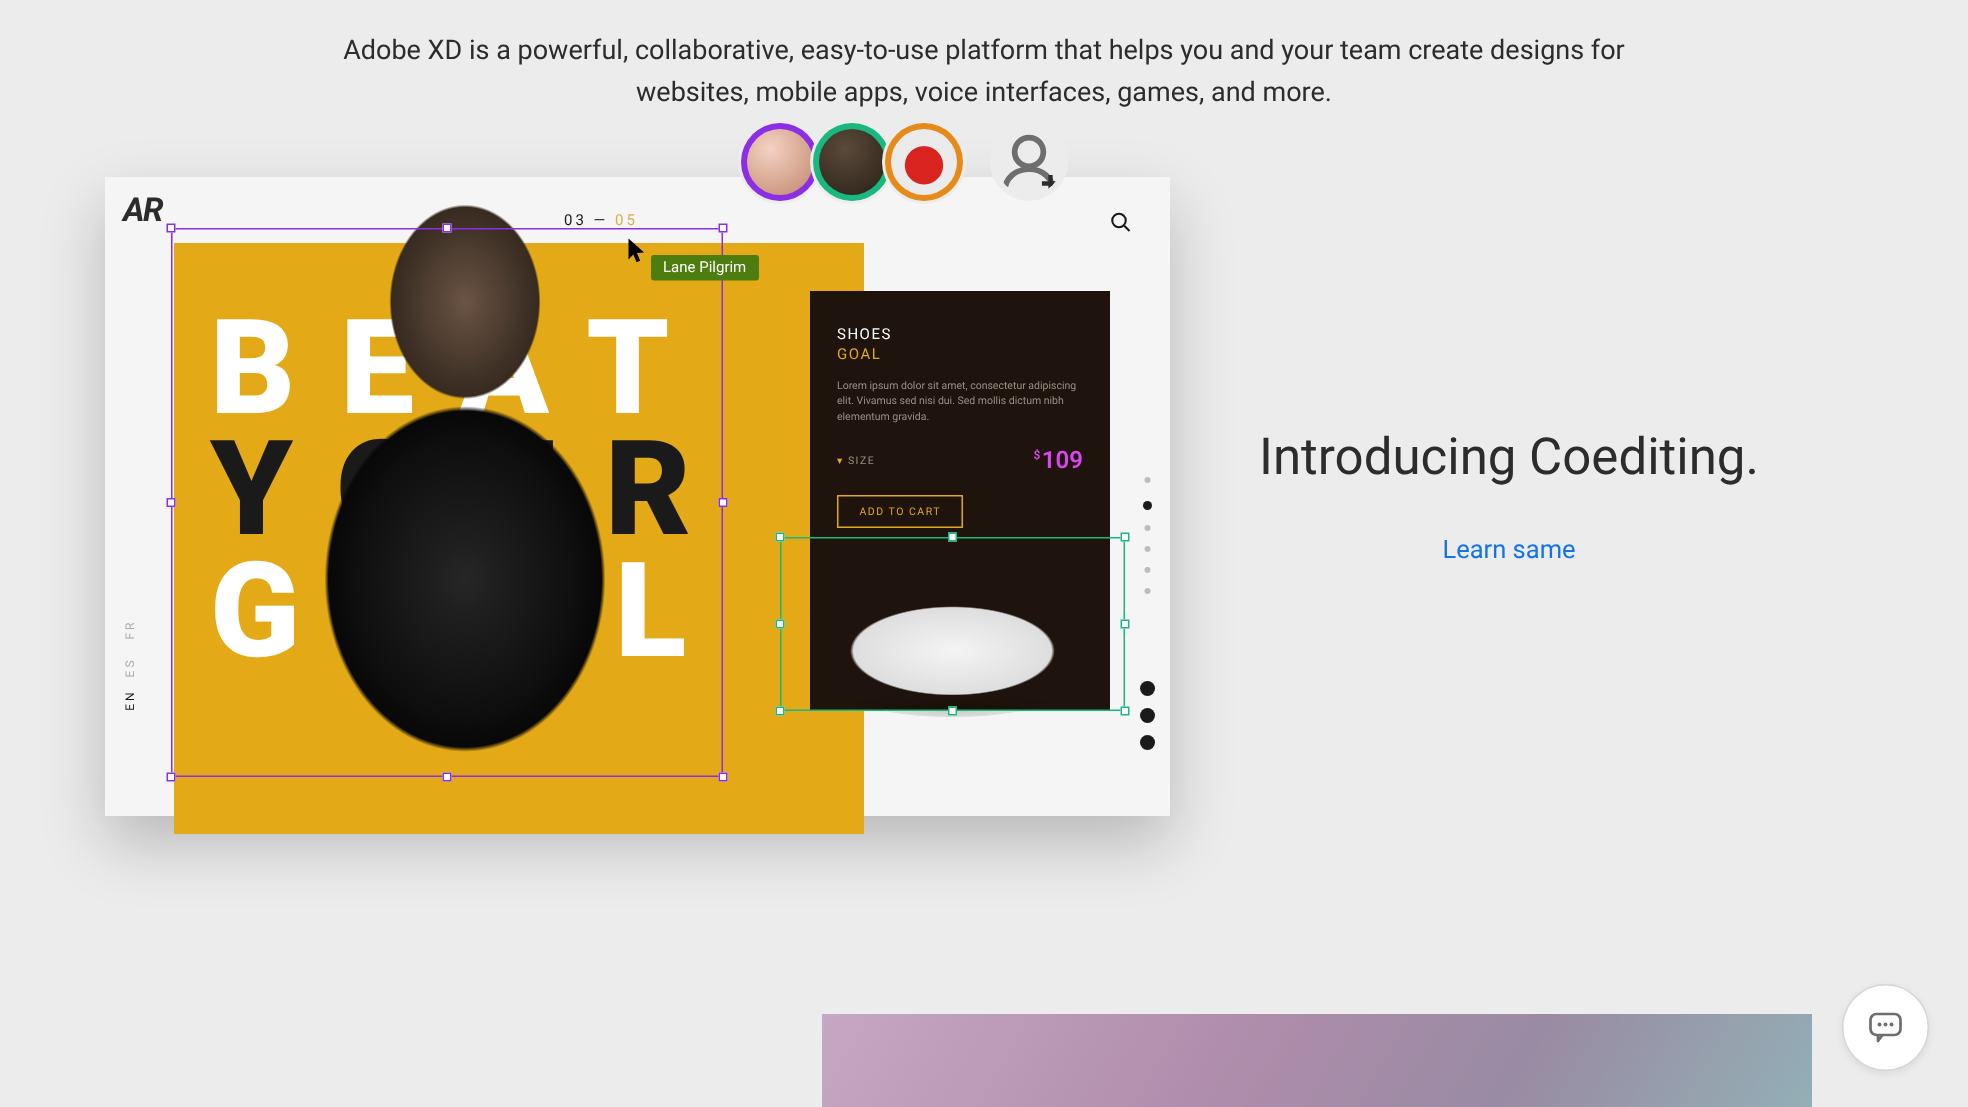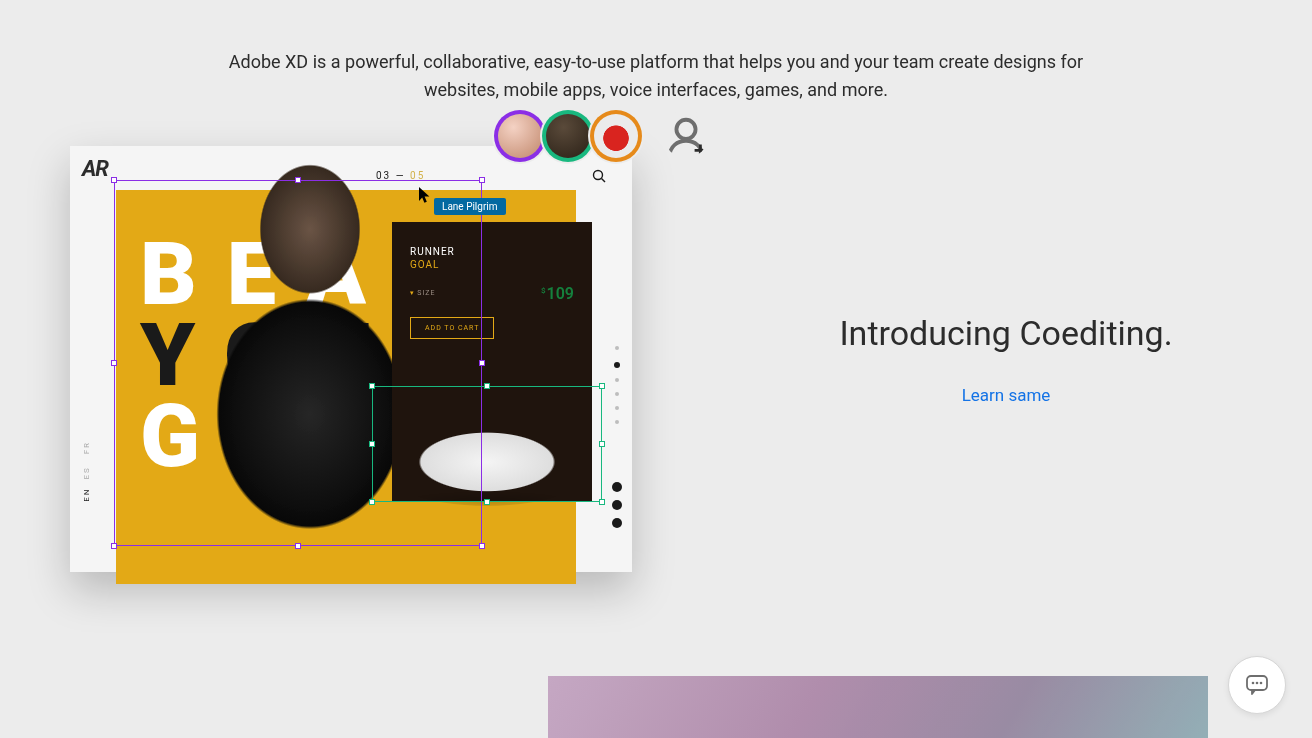--- a/index.html
+++ b/index.html
@@ -15,7 +15,7 @@
   .intro {
     text-align: center;
     max-width: 920px;
-    margin: 48px auto 0;
+    margin: 20px auto 0;
     font-size: 18px;
     line-height: 1.55;
   }

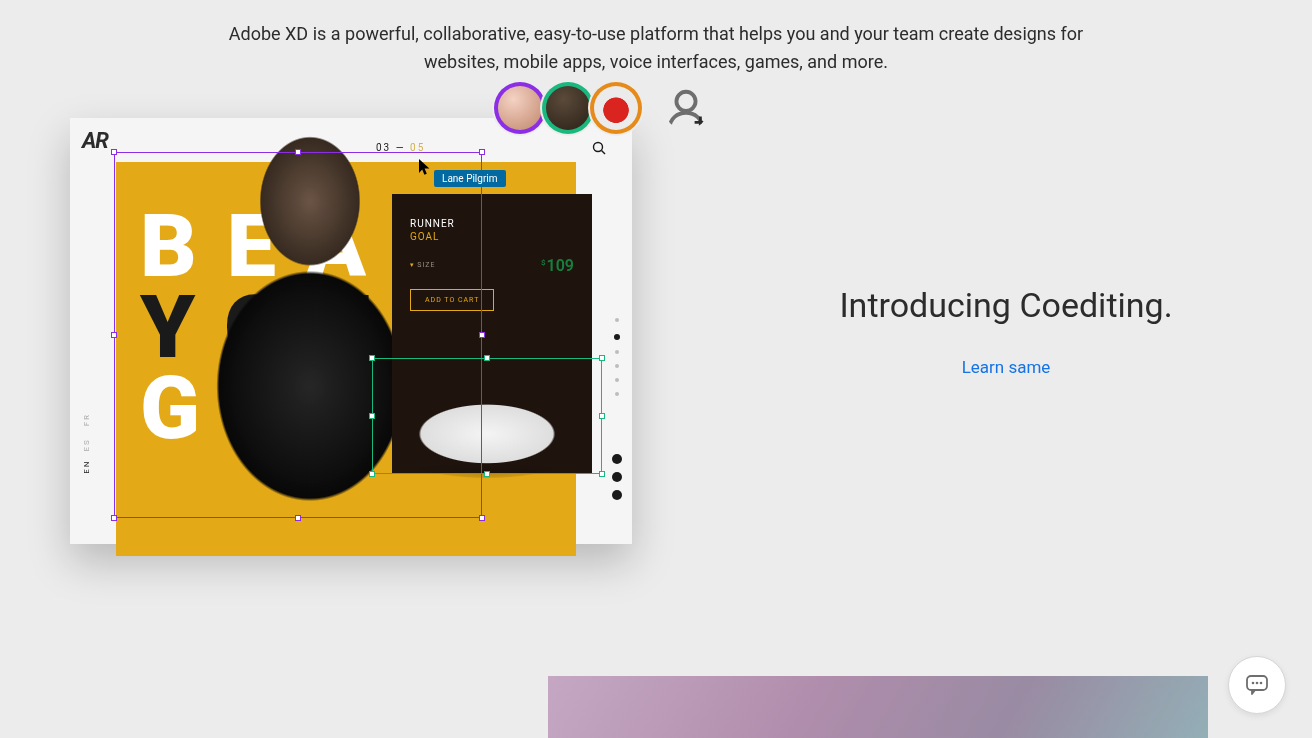--- a/index.html
+++ b/index.html
@@ -70,7 +70,7 @@
   .avatar.add svg { width:46px; height:46px; }
 
   .canvas {
-    width: 562px;
+    width: 710px;
     height: 426px;
     background: #f5f5f5;
     box-shadow: 0 18px 40px rgba(0,0,0,.22);

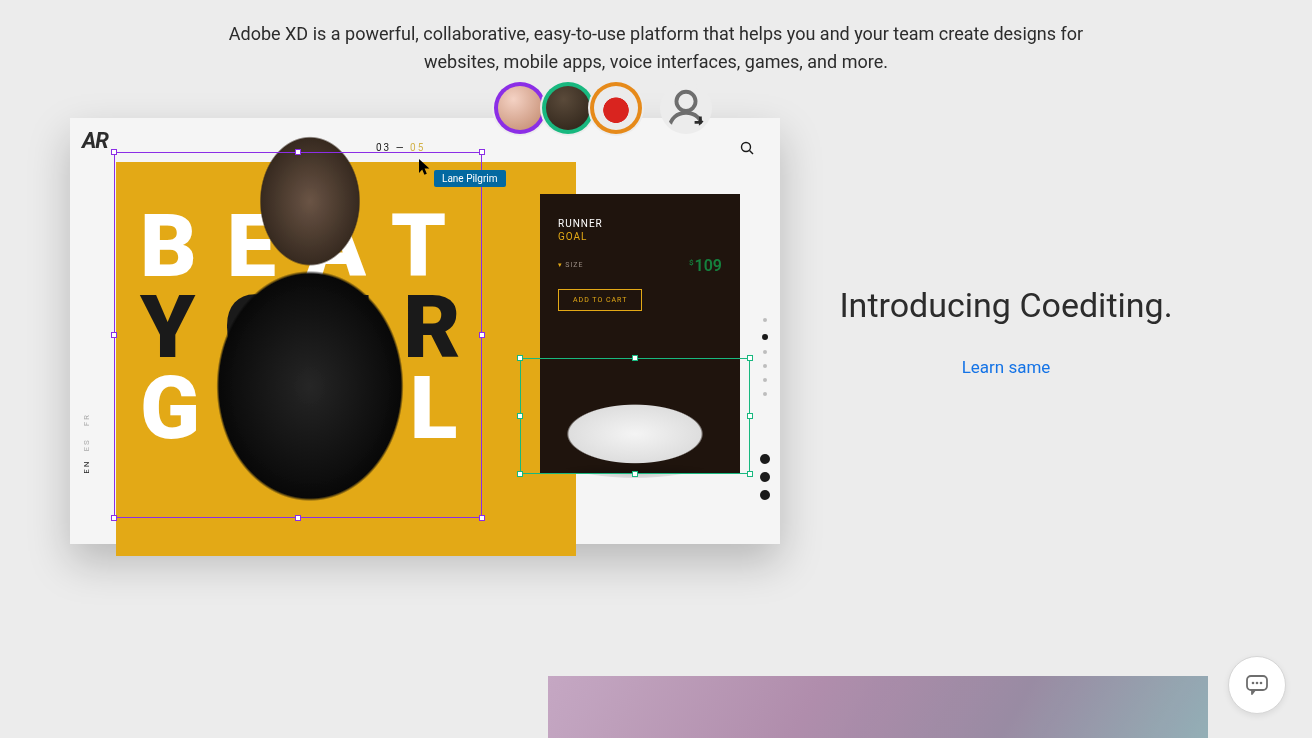--- a/index.html
+++ b/index.html
@@ -177,7 +177,7 @@
   }
   .name-tag {
     position:absolute; top:52px; left:364px;
-    background:#0369a1; color:#fff;
+    background:#4d7c0f; color:#fff;
     font-size:10px; padding:3px 8px; border-radius:2px;
     z-index:20;
   }

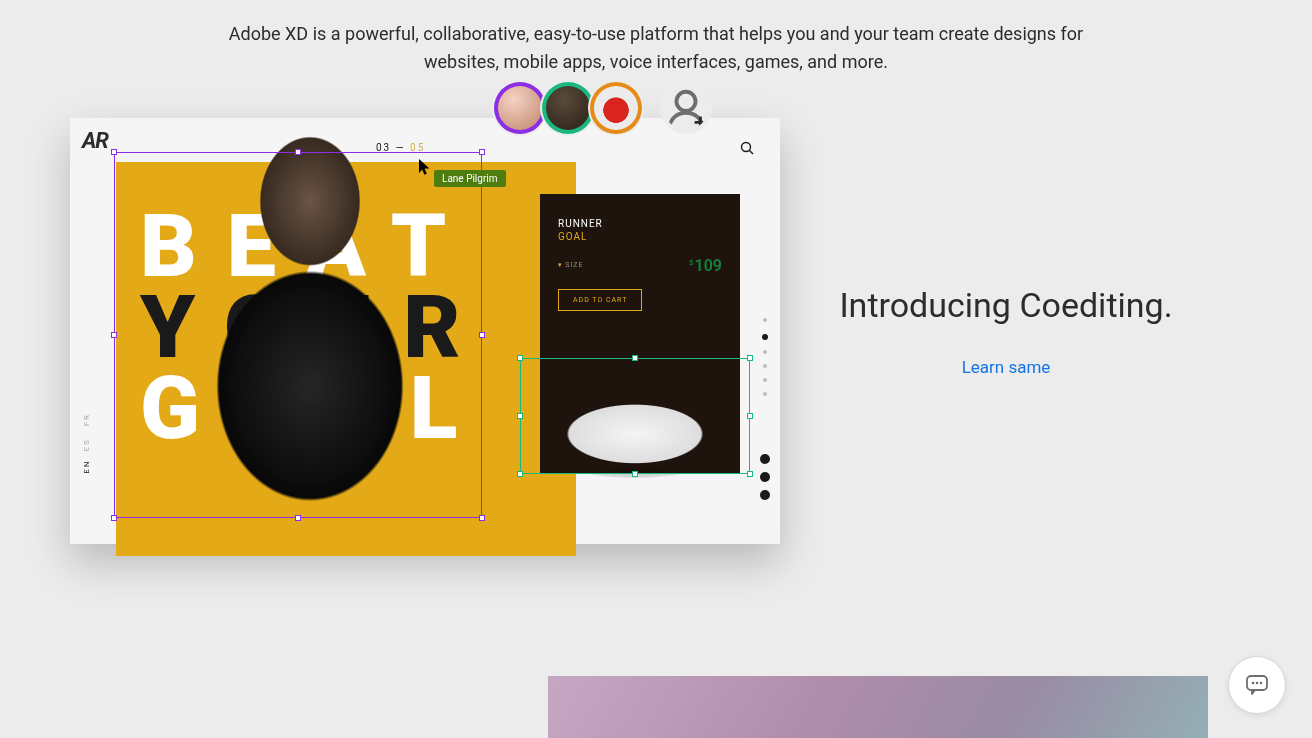--- a/index.html
+++ b/index.html
@@ -299,7 +299,7 @@
       <div class="runner"></div>
 
       <div class="card">
-        <div class="kicker">RUNNER</div>
+        <div class="kicker">SHOES</div>
         <div class="kicker2">GOAL</div>
         <div class="pricerow">
           <span class="size">SIZE</span>

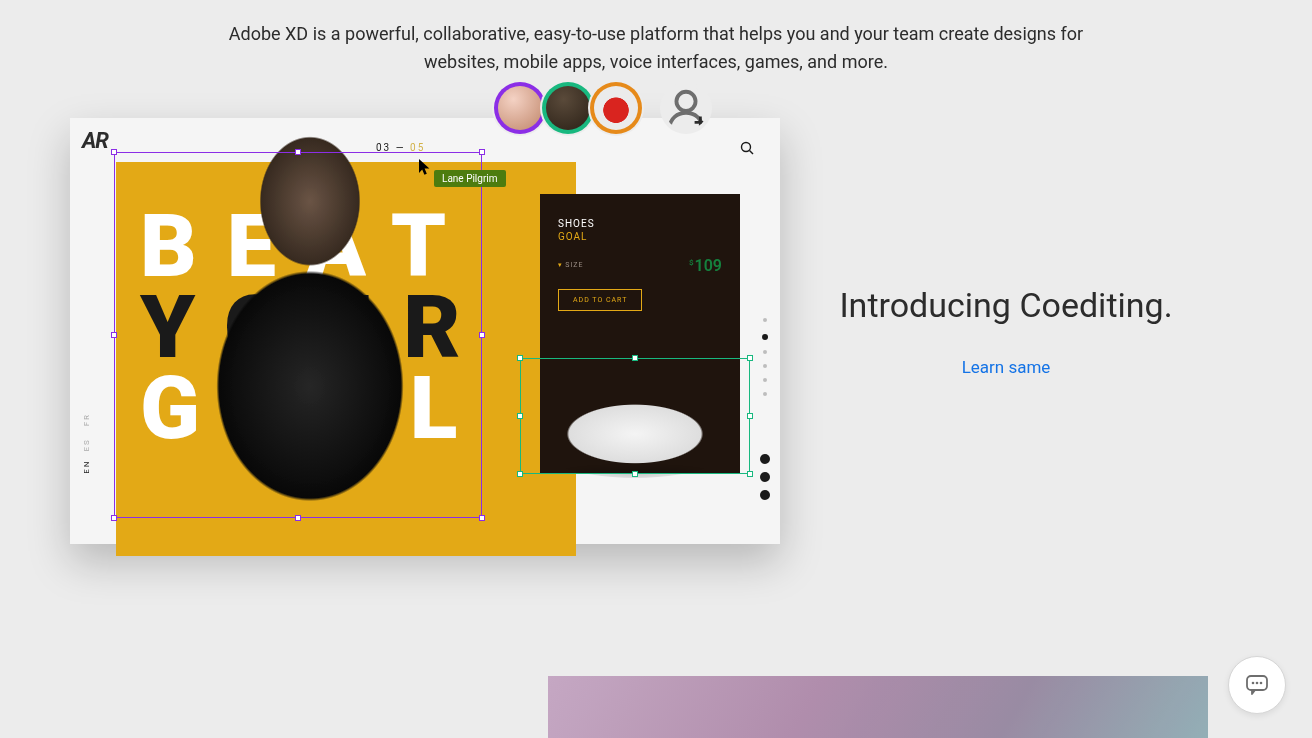--- a/index.html
+++ b/index.html
@@ -301,6 +301,7 @@
       <div class="card">
         <div class="kicker">SHOES</div>
         <div class="kicker2">GOAL</div>
+        <div class="lorem">Lorem ipsum dolor sit amet, consectetur adipiscing elit. Vivamus sed nisi dui. Sed mollis dictum nibh elementum gravida.</div>
         <div class="pricerow">
           <span class="size">SIZE</span>
           <span class="price"><sup>$</sup><span>109</span></span>

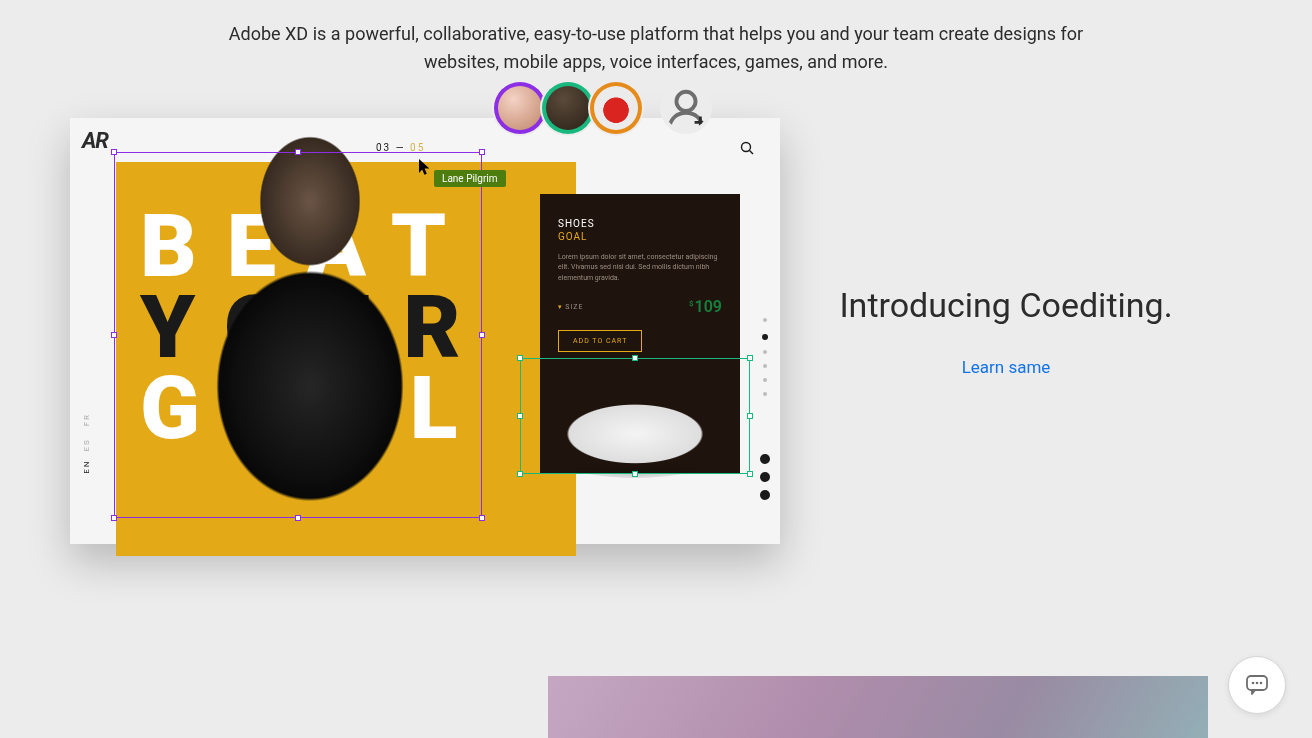--- a/index.html
+++ b/index.html
@@ -131,7 +131,7 @@
   .card .pricerow { display:flex; align-items:center; justify-content:space-between; margin-top:14px; }
   .card .size { font-size:7px; color:#9a8d83; letter-spacing:1px; }
   .card .size::before { content:"▾ "; color:#e3a916; }
-  .card .price { color:#15803d; font-size:16px; font-weight:600; }
+  .card .price { color:#d946ef; font-size:16px; font-weight:600; }
   .card .price sup { font-size:8px; vertical-align:6px; margin-right:1px;}
   .card .cta {
     margin-top:14px;

